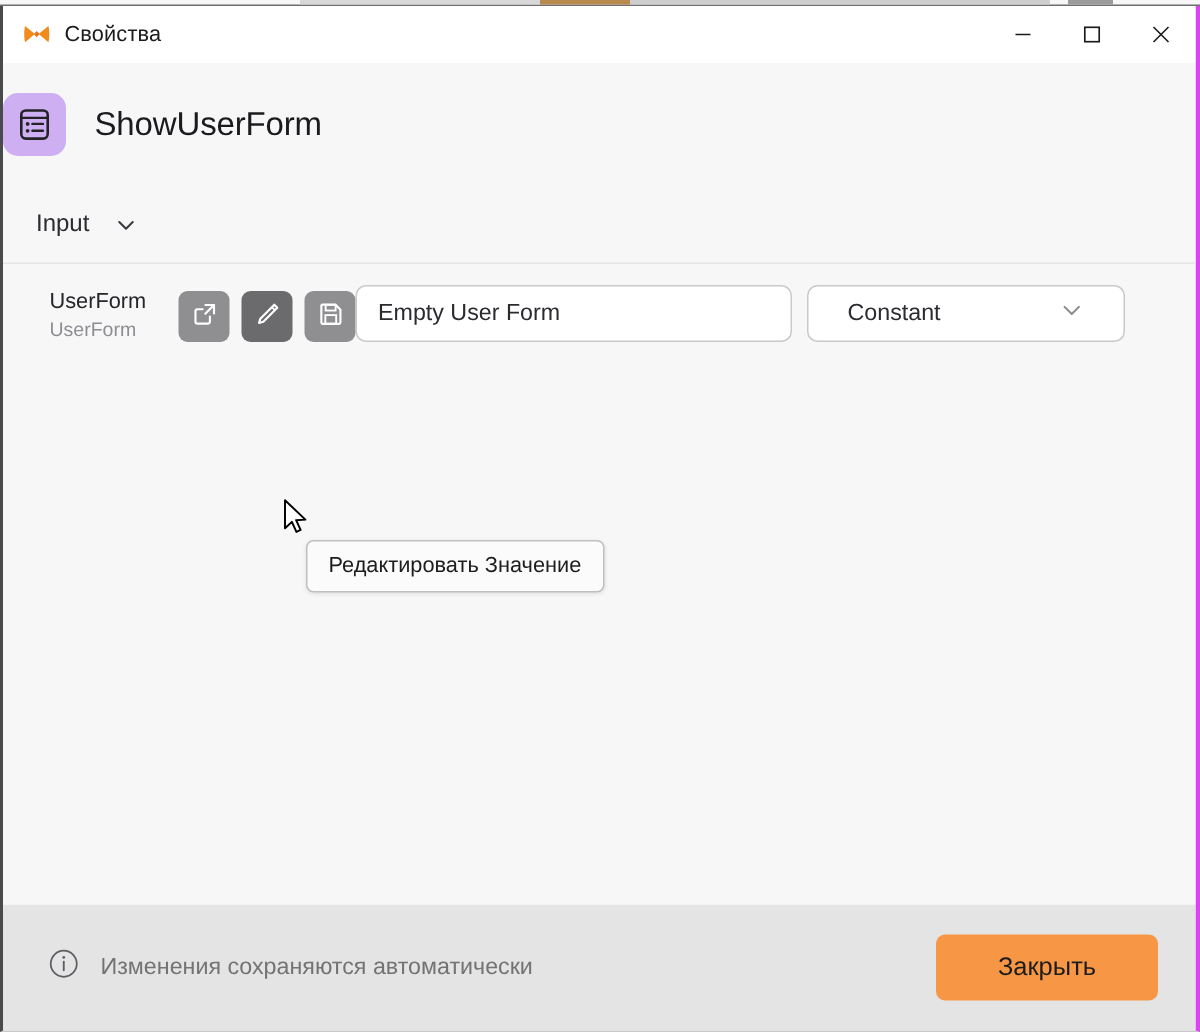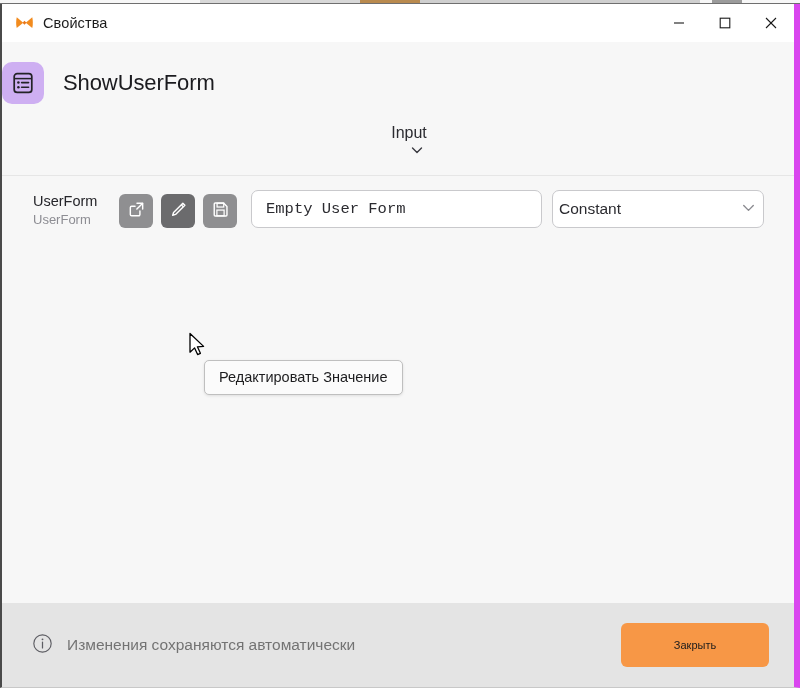--- a/index.html
+++ b/index.html
@@ -62,7 +62,7 @@
     height: 684px;
     background: #ffffff;
     border-left: 2px solid #4a4a4a;
-    border-right: 6px solid #d946ef;
+    border-right: 3px solid #d946ef;
     border-bottom: 1px solid #c8c8c8;
     box-sizing: border-box;
     display: flex;

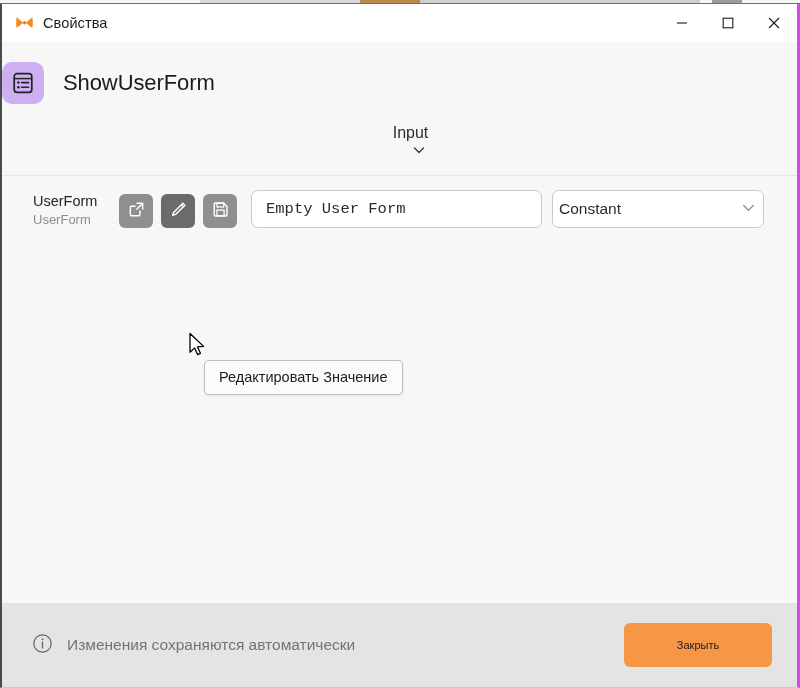--- a/index.html
+++ b/index.html
@@ -148,7 +148,6 @@
     box-sizing: border-box;
     border-bottom: 1px solid #e6e6e6;
     cursor: default;
-    flex-direction: column;
   }
   .section-title {
     font-size: 16px;

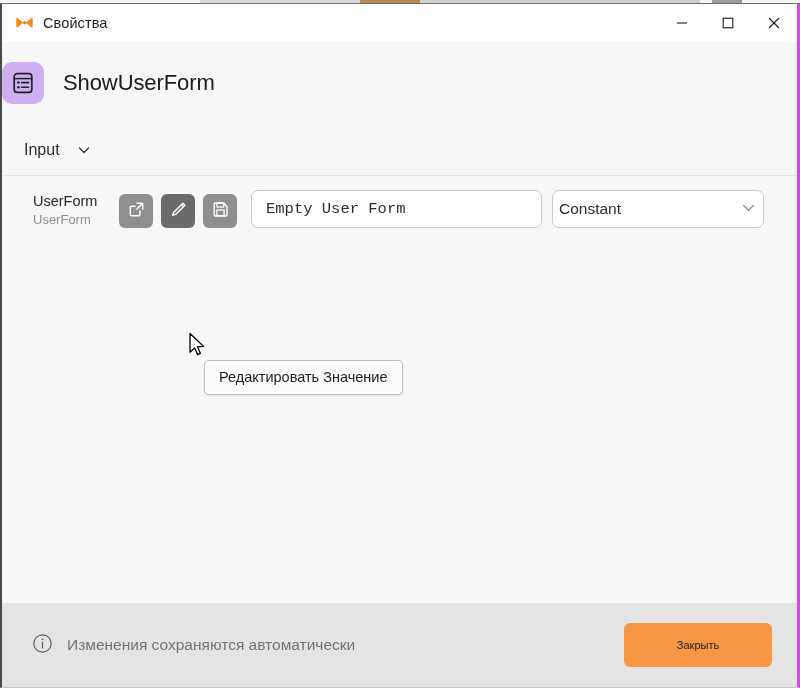--- a/index.html
+++ b/index.html
@@ -203,7 +203,6 @@
   .icon-btn.hovered { background: #6b6b6d; }
 
   .value-input {
-    margin-left: 14px;
     width: 291px;
     height: 38px;
     border: 1px solid #c9c9cc;
@@ -213,7 +212,7 @@
     color: #2b2b30;
     padding: 0 14px;
     box-sizing: border-box;
-    font-family: Liberation Mono, monospace;
+    font-family: Liberation Sans, sans-serif;
     outline: none;
   }
 

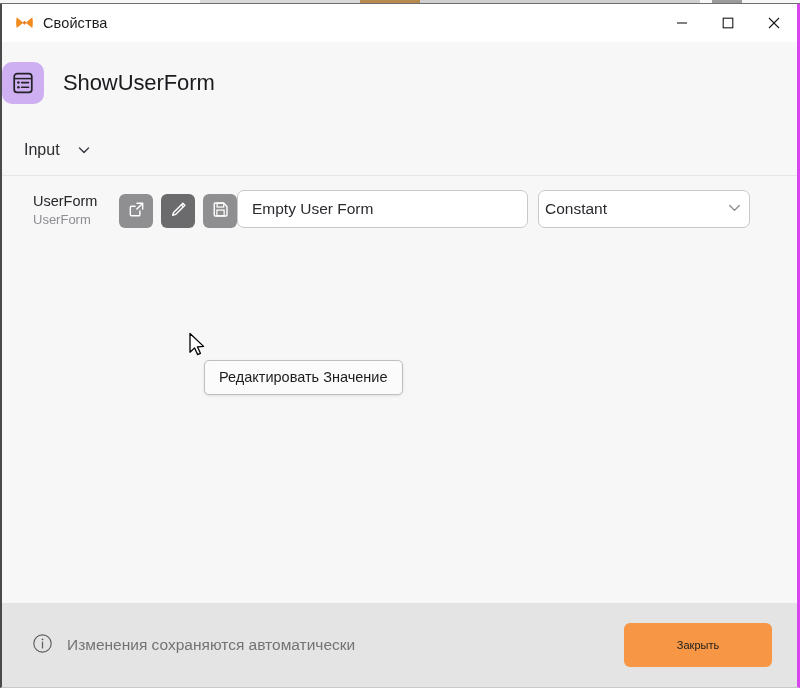--- a/index.html
+++ b/index.html
@@ -226,7 +226,7 @@
     display: flex;
     align-items: center;
     box-sizing: border-box;
-    padding: 0 6px;
+    padding: 0 26px;
     cursor: pointer;
     gap: 21px;
   }

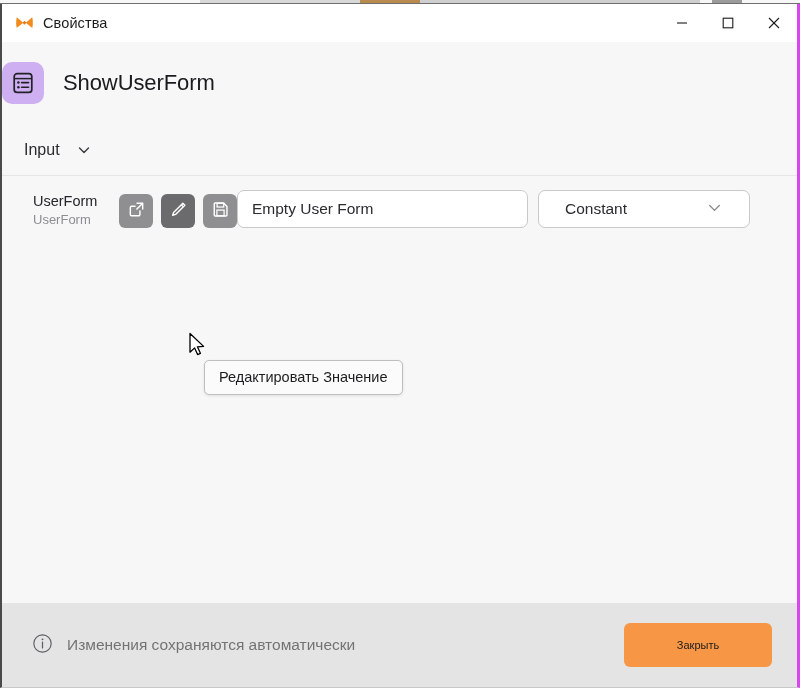--- a/index.html
+++ b/index.html
@@ -284,7 +284,7 @@
     border-radius: 6px;
     background: #f79746;
     border: none;
-    font-size: 11px;
+    font-size: 17px;
     color: #1c1c1c;
     cursor: pointer;
     font-family: "Liberation Sans", "DejaVu Sans", sans-serif;

